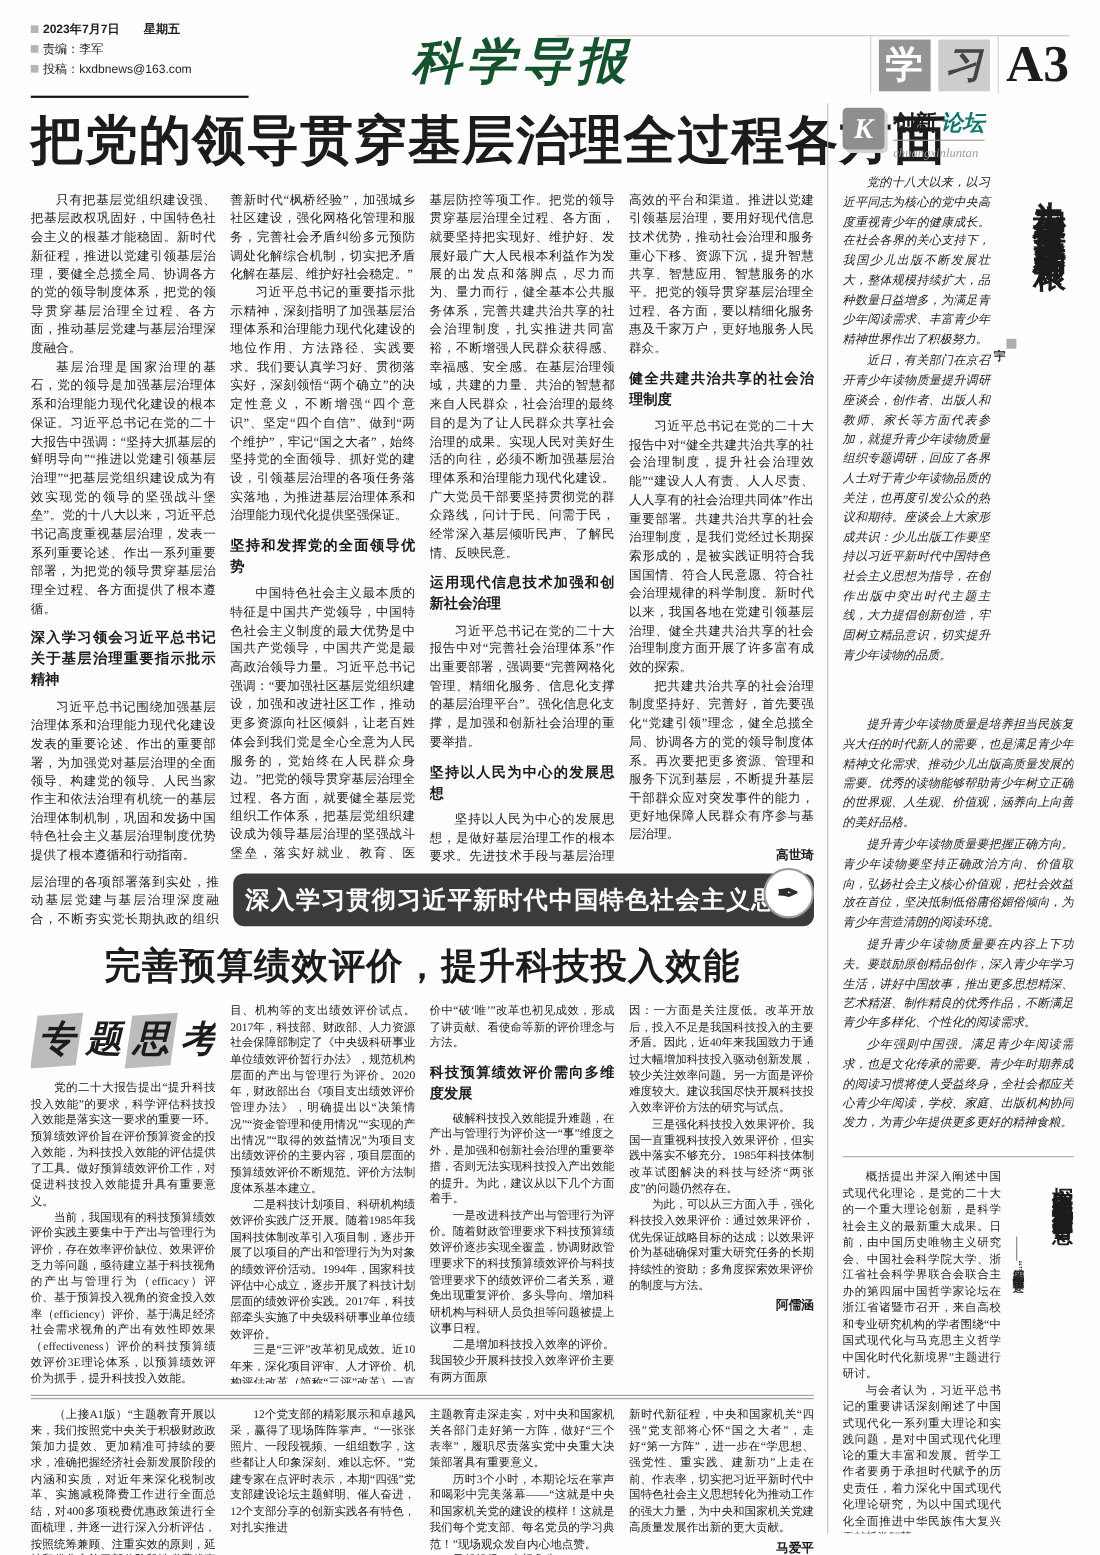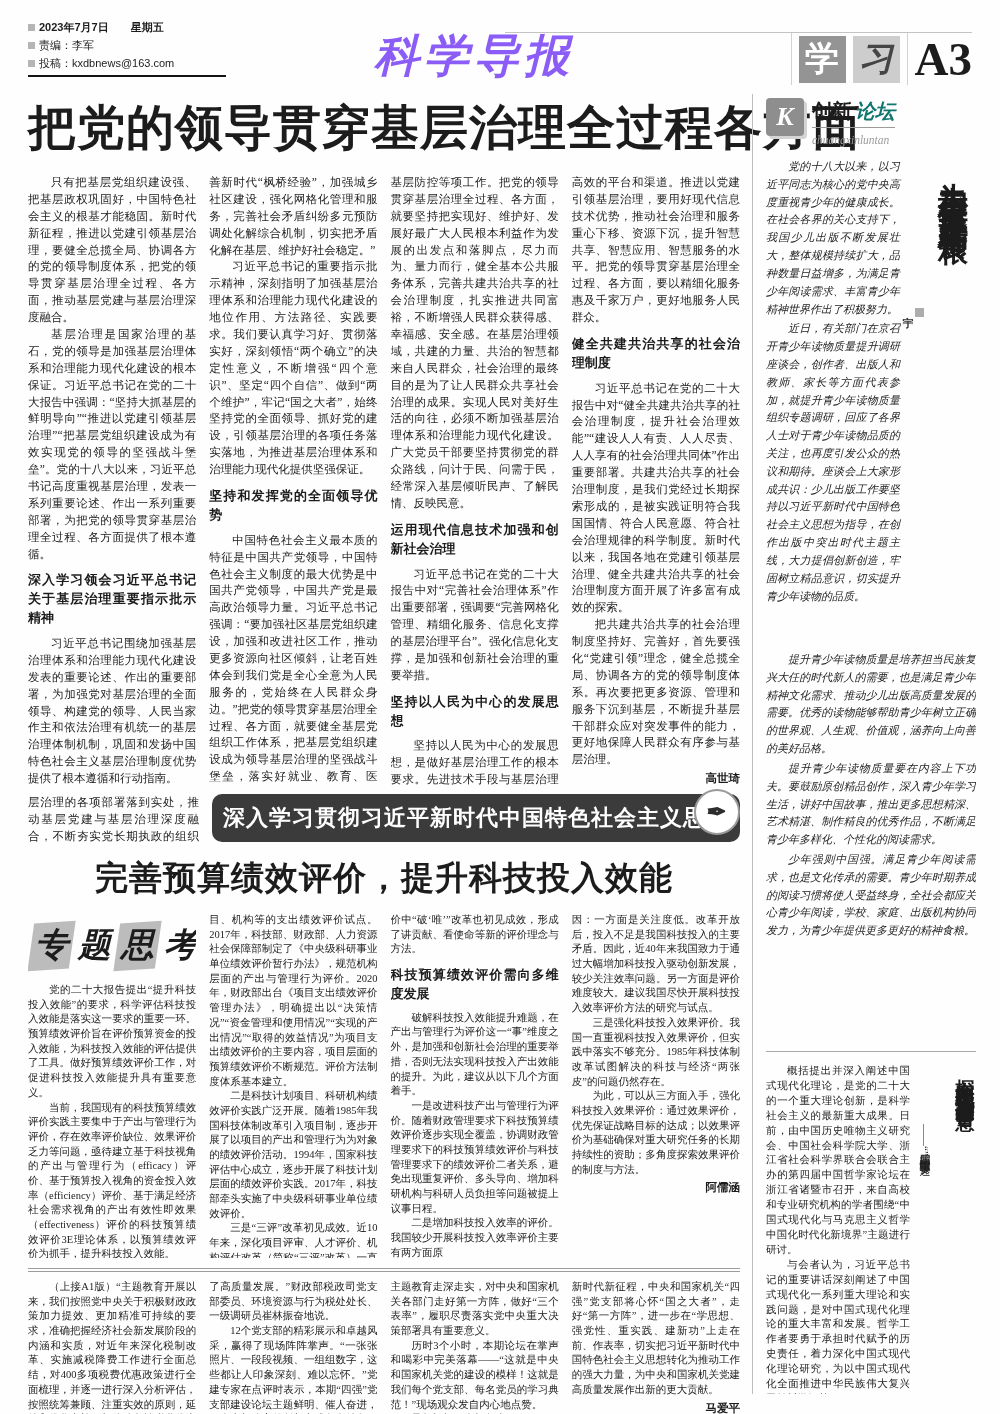--- a/index.html
+++ b/index.html
@@ -9,7 +9,7 @@
   
   .header { display:flex; padding:18px 28px 0 28px; height:88px; position:relative; }
   .toprule { position:absolute; top:32px; left:505px; right:28px; height:1px; background:#c3c3c3; }
-  .info { width:198px; font-size:11px; line-height:1.65; border-bottom:2px solid #141414; padding-bottom:3px; align-self:flex-start; font-family:"Liberation Sans",sans-serif; }
+  .info { width:198px; font-size:11px; line-height:1.65; border-bottom:2px solid #141414; padding-bottom:15px; align-self:flex-start; font-family:"Liberation Sans",sans-serif; }
   .info .row::before { content:""; display:inline-block; width:7px; height:7px; background:#b5b5b5; margin-right:4px; }
   .info .row.date { font-weight:bold; }
   .masthead { flex:1; text-align:center; font-size:45px; color:#8b5cf6; font-weight:bold; font-style:italic; letter-spacing:5px; padding-top:8px; font-family:"Liberation Serif",serif; }

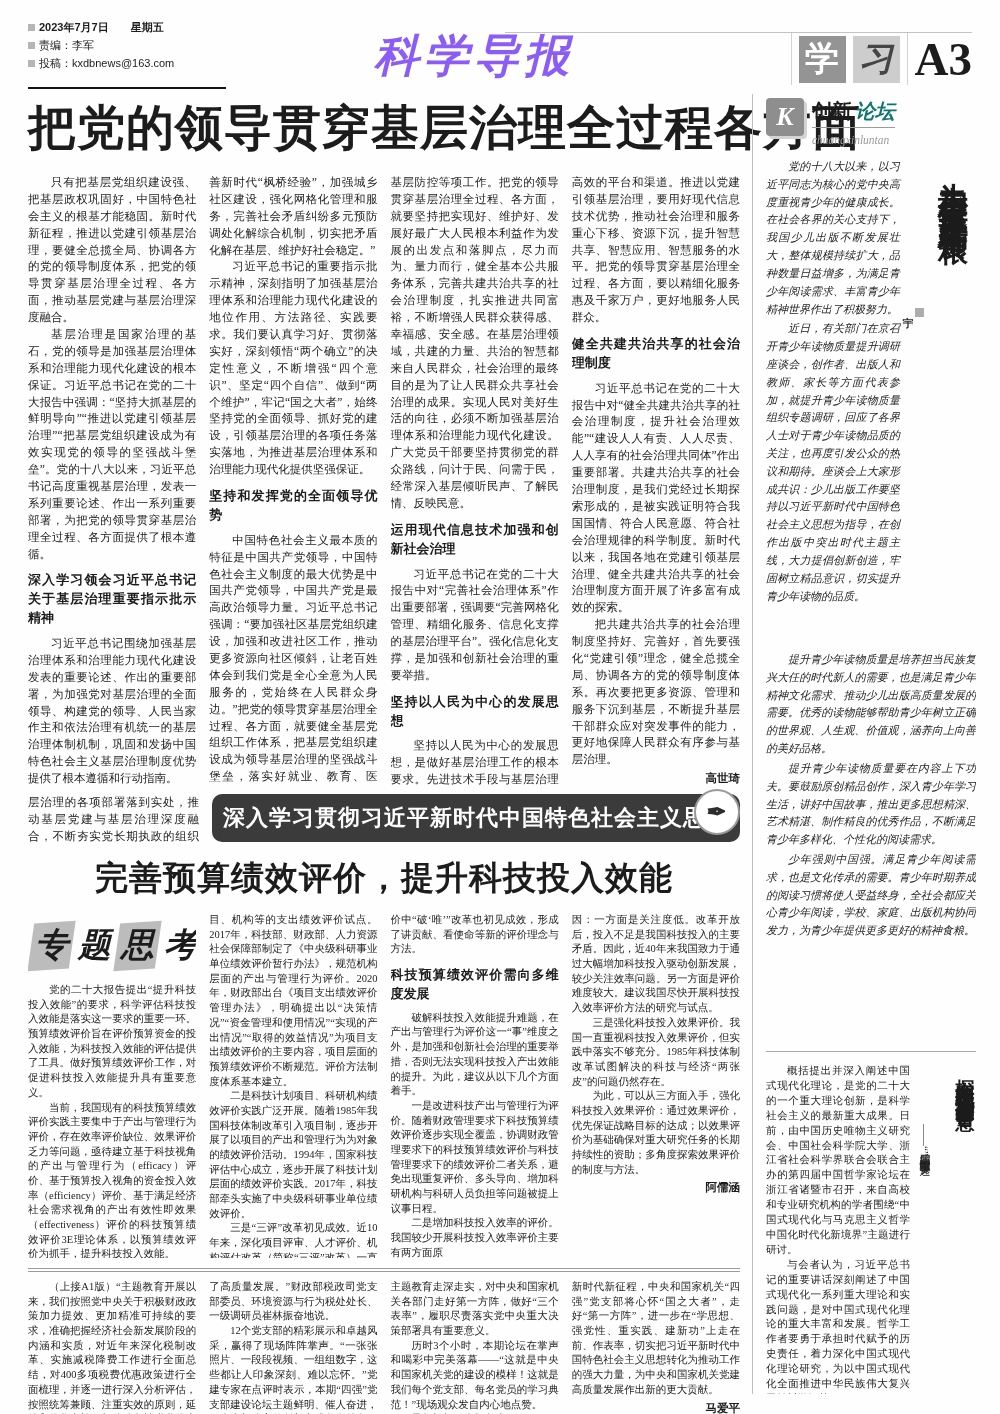--- a/index.html
+++ b/index.html
@@ -12,7 +12,7 @@
   .info { width:198px; font-size:11px; line-height:1.65; border-bottom:2px solid #141414; padding-bottom:15px; align-self:flex-start; font-family:"Liberation Sans",sans-serif; }
   .info .row::before { content:""; display:inline-block; width:7px; height:7px; background:#b5b5b5; margin-right:4px; }
   .info .row.date { font-weight:bold; }
-  .masthead { flex:1; text-align:center; font-size:45px; color:#8b5cf6; font-weight:bold; font-style:italic; letter-spacing:5px; padding-top:8px; font-family:"Liberation Serif",serif; }
+  .masthead { flex:1; text-align:center; font-size:45px; color:#14532d; font-weight:bold; font-style:italic; letter-spacing:5px; padding-top:8px; font-family:"Liberation Serif",serif; }
   .header-right { width:250px; display:flex; align-items:center; justify-content:flex-end; gap:7px; padding-top:12px; }
   .vbar { width:1px; height:52px; background:#d2d2d2; }
   .sec-box { width:47px; height:47px; display:flex; align-items:center; justify-content:center; font-size:34px; font-weight:900; font-family:"Liberation Sans",sans-serif; }

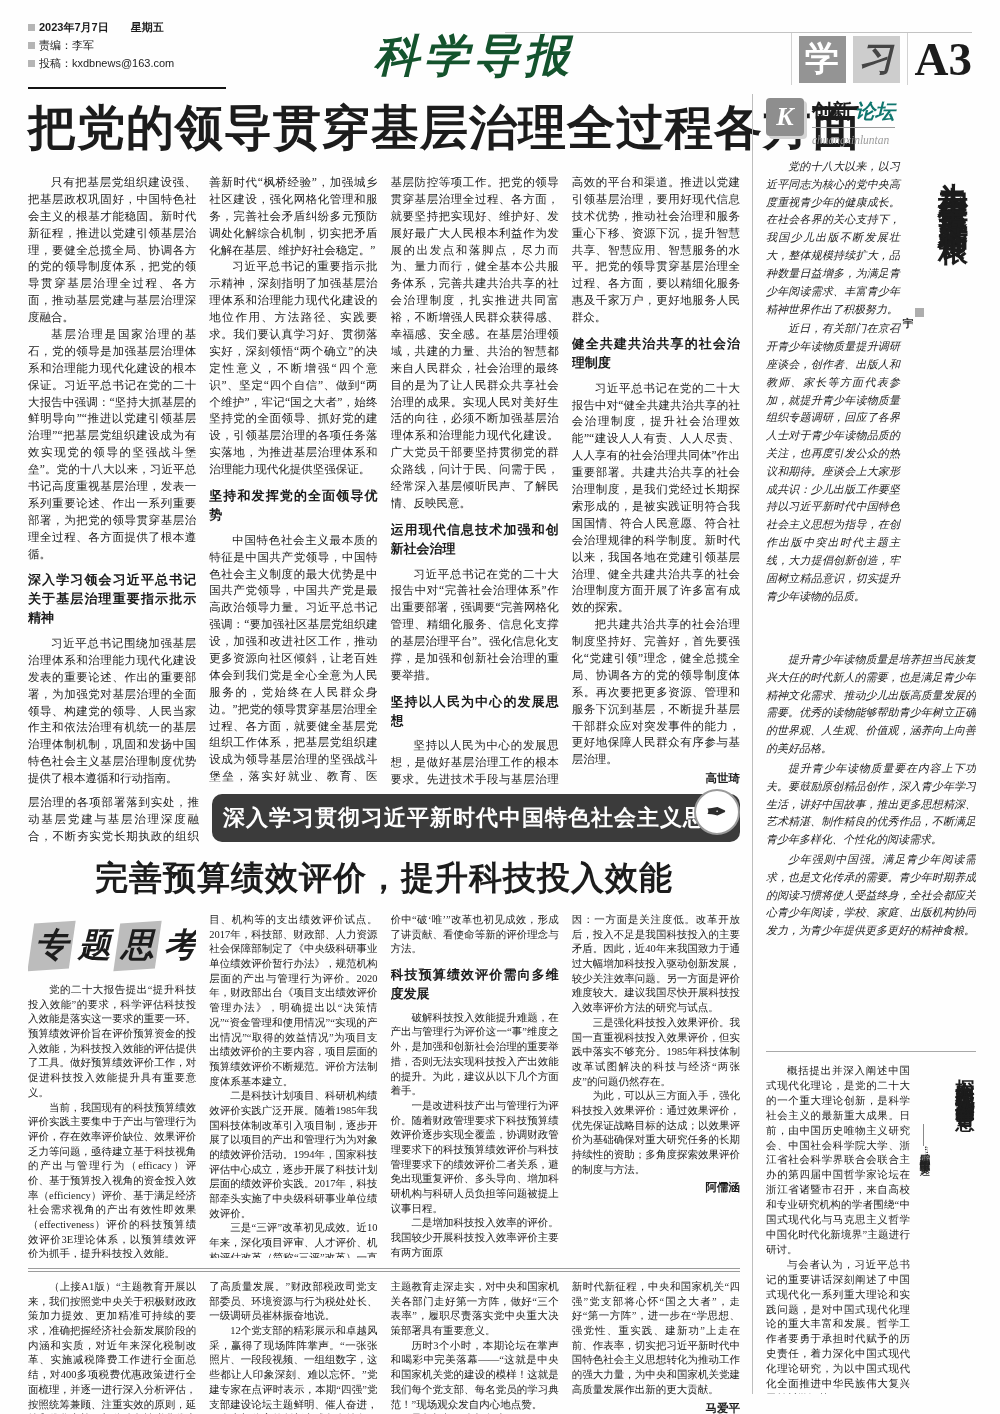--- a/index.html
+++ b/index.html
@@ -220,6 +220,7 @@
         </div>
         <div class="sb-body2 kai">
             <div class="para">提升青少年读物质量是培养担当民族复兴大任的时代新人的需要，也是满足青少年精神文化需求、推动少儿出版高质量发展的需要。优秀的读物能够帮助青少年树立正确的世界观、人生观、价值观，涵养向上向善的美好品格。</div>
+            <div class="para">提升青少年读物质量要把握正确方向。青少年读物要坚持正确政治方向、价值取向，弘扬社会主义核心价值观，把社会效益放在首位，坚决抵制低俗庸俗媚俗倾向，为青少年营造清朗的阅读环境。</div>
             <div class="para">提升青少年读物质量要在内容上下功夫。要鼓励原创精品创作，深入青少年学习生活，讲好中国故事，推出更多思想精深、艺术精湛、制作精良的优秀作品，不断满足青少年多样化、个性化的阅读需求。</div>
             <div class="para">少年强则中国强。满足青少年阅读需求，也是文化传承的需要。青少年时期养成的阅读习惯将使人受益终身，全社会都应关心青少年阅读，学校、家庭、出版机构协同发力，为青少年提供更多更好的精神食粮。</div>
           </div>

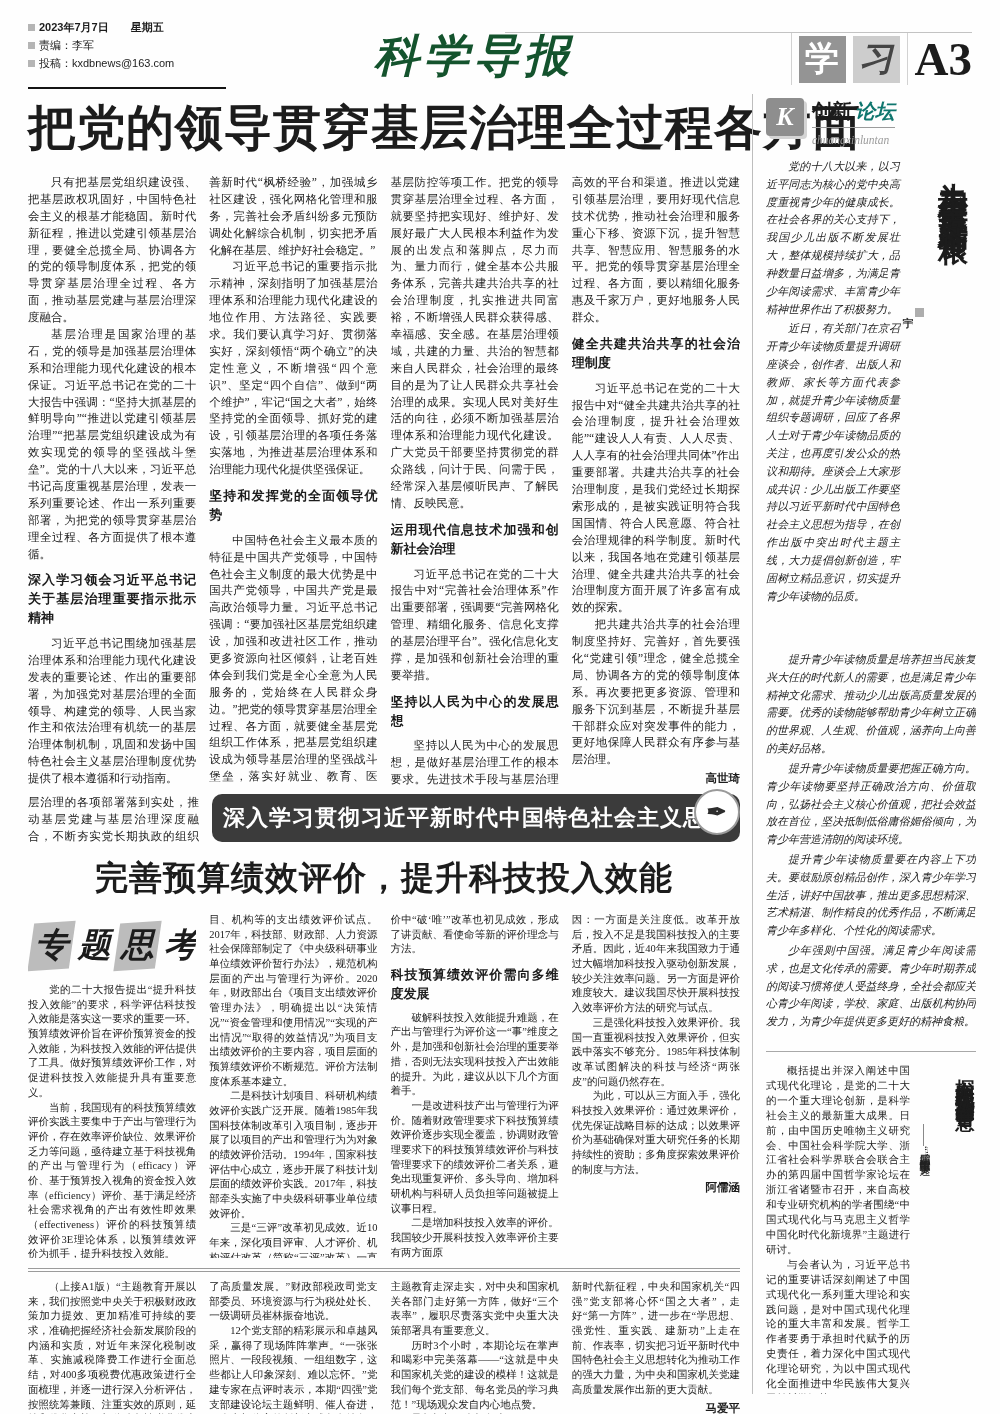--- a/index.html
+++ b/index.html
@@ -182,7 +182,6 @@
             <div class="para">（上接A1版）“主题教育开展以来，我们按照党中央关于积极财政政策加力提效、更加精准可持续的要求，准确把握经济社会新发展阶段的内涵和实质，对近年来深化税制改革、实施减税降费工作进行全面总结，对400多项税费优惠政策进行全面梳理，并逐一进行深入分析评估，按照统筹兼顾、注重实效的原则，延续和优化实施了部分阶段性税费优惠政策，稳定了社会预期，有力推动</div>
           </div>
         <div class="ncol">
-            <div class="para cont">了高质量发展。”财政部税政司党支部委员、环境资源与行为税处处长、一级调研员崔林振奋地说。</div>
             <div class="para">12个党支部的精彩展示和卓越风采，赢得了现场阵阵掌声。“一张张照片、一段段视频、一组组数字，这些都让人印象深刻、难以忘怀。”党建专家在点评时表示，本期“四强”党支部建设论坛主题鲜明、催人奋进，12个支部分享的创新实践各有特色，对扎实推进</div>
           </div>
         <div class="ncol">

